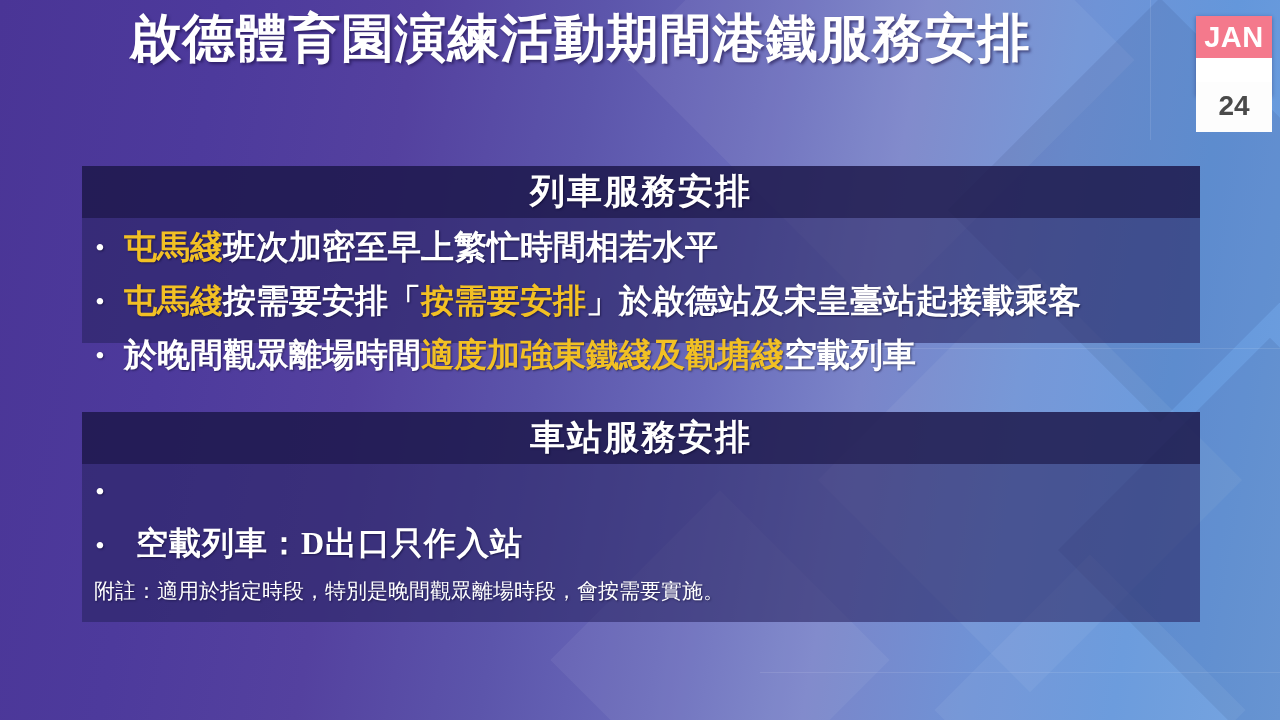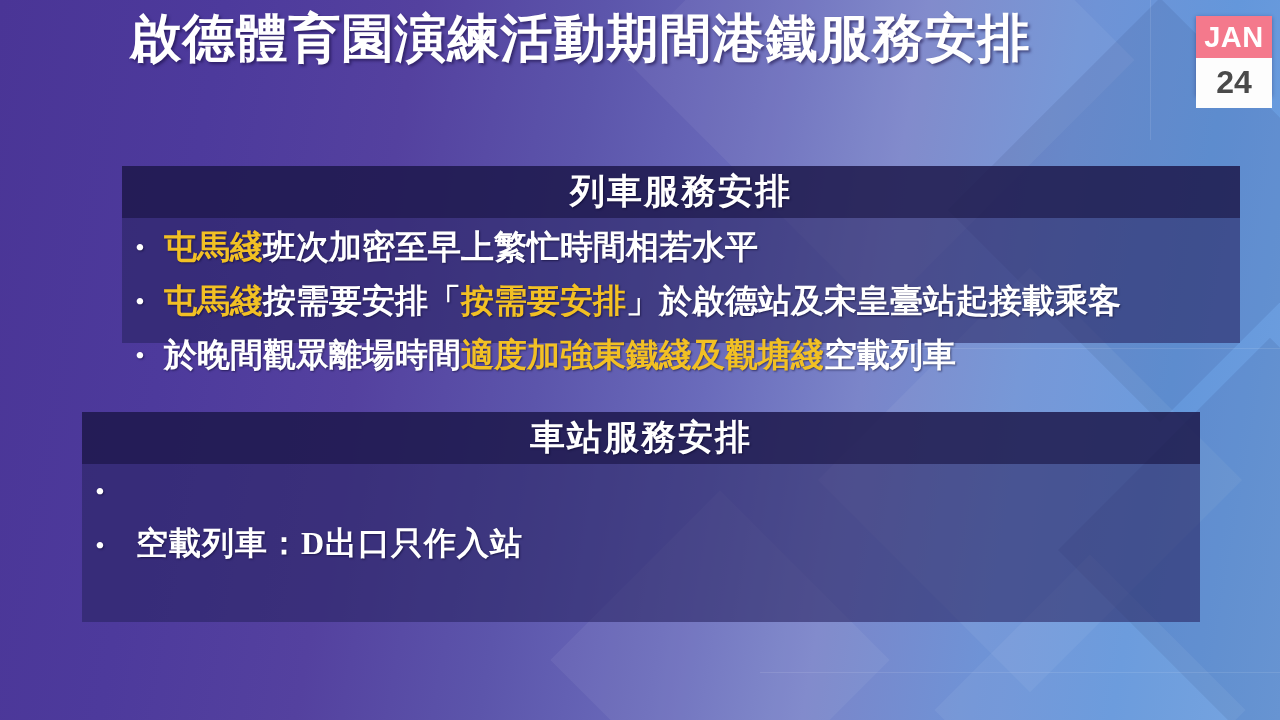--- a/index.html
+++ b/index.html
@@ -94,8 +94,9 @@
     color: #4a4a4a;
     font-family: "Liberation Sans", "DejaVu Sans", sans-serif;
     font-weight: bold;
-    font-size: 32px;
-    text-align: center;
+    font-size: 28px;
+    text-align: center;
+    margin-top: 24px;
   }
 
   

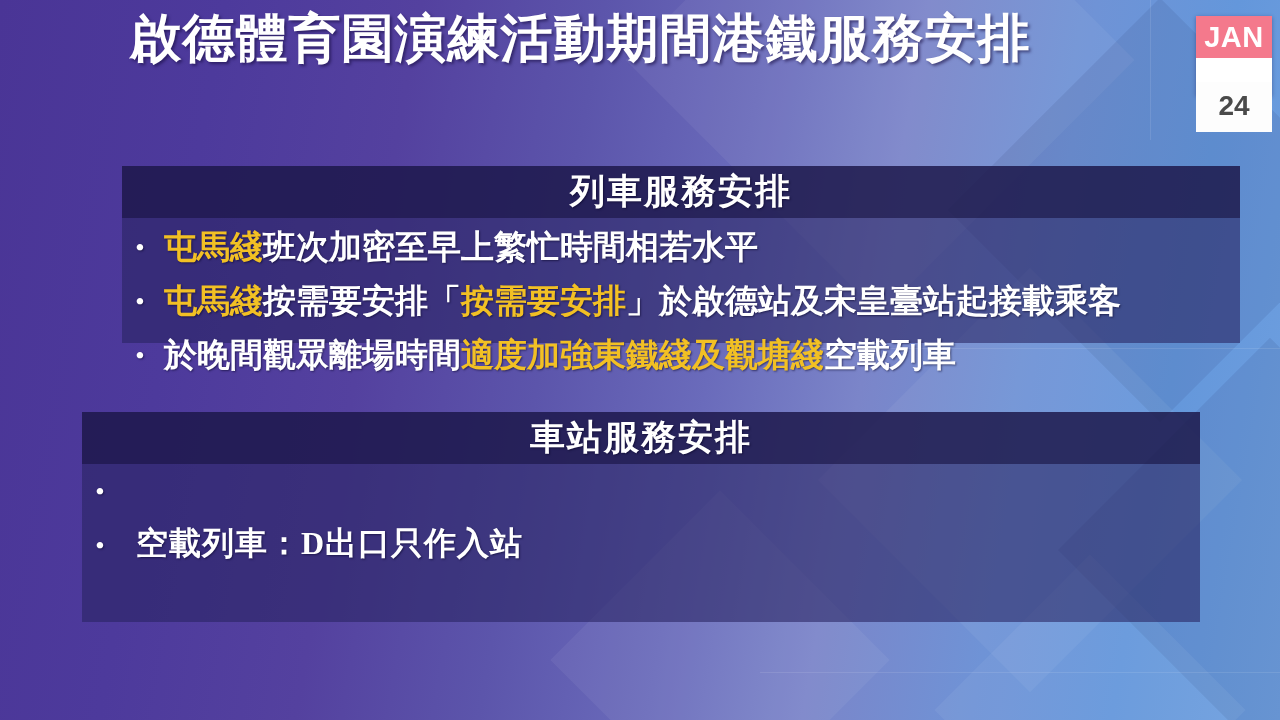--- a/index.html
+++ b/index.html
@@ -106,7 +106,7 @@
     width: 1118px;
     background: rgba(40,34,96,0.58);
   }
-  #panel-train { top: 166px; height: 177px; margin-left: 40px; }
+  #panel-train { top: 166px; height: 177px; }
   #panel-station { top: 412px; height: 210px; }
 
   .panel-header {

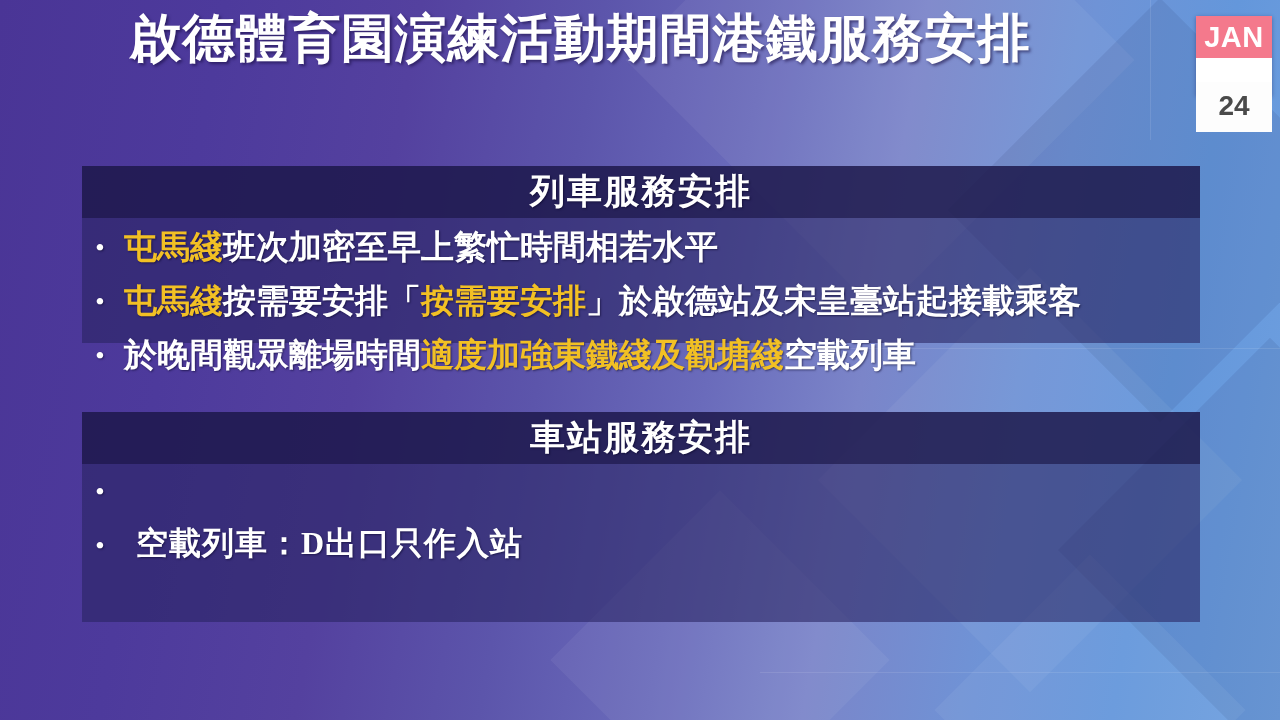--- a/index.html
+++ b/index.html
@@ -217,6 +217,7 @@
           <span class="btext"><span>空載列車：D出口只作入站</span></span>
         </li>
       </ul>
+    <div class="footnote">附註：適用於指定時段，特別是晚間觀眾離場時段，會按需要實施。</div>
   </div>
 
 </div>

